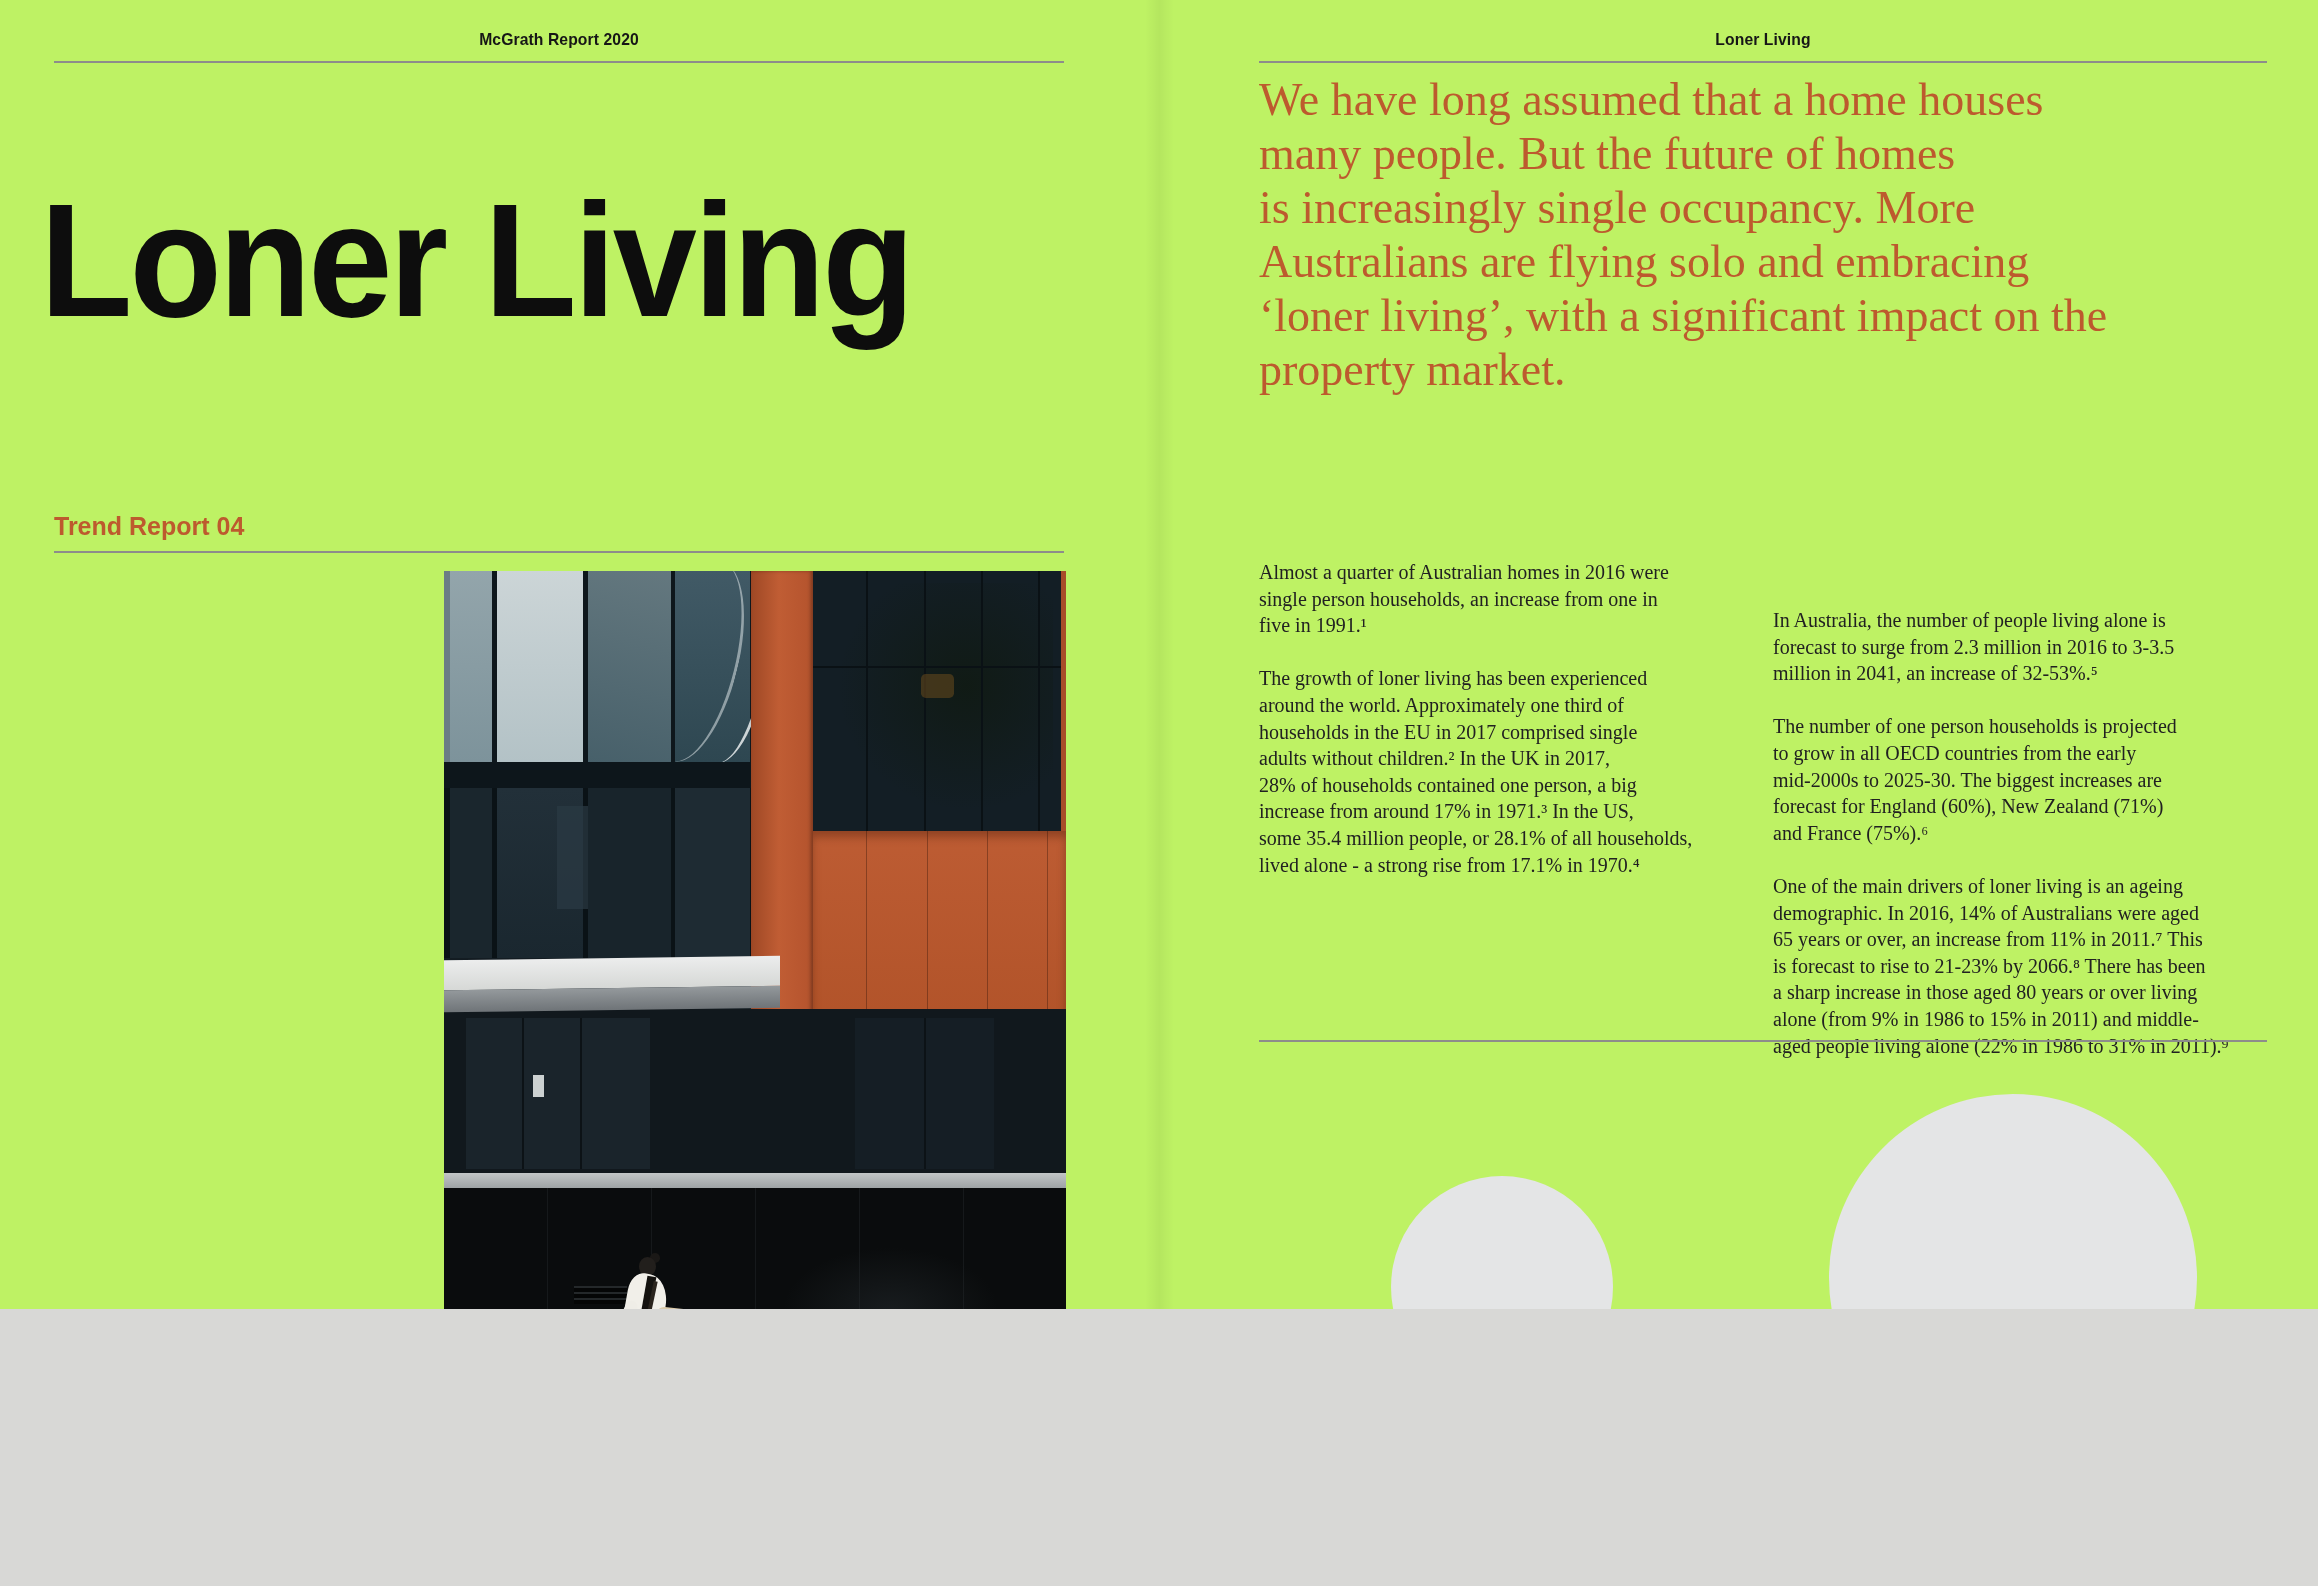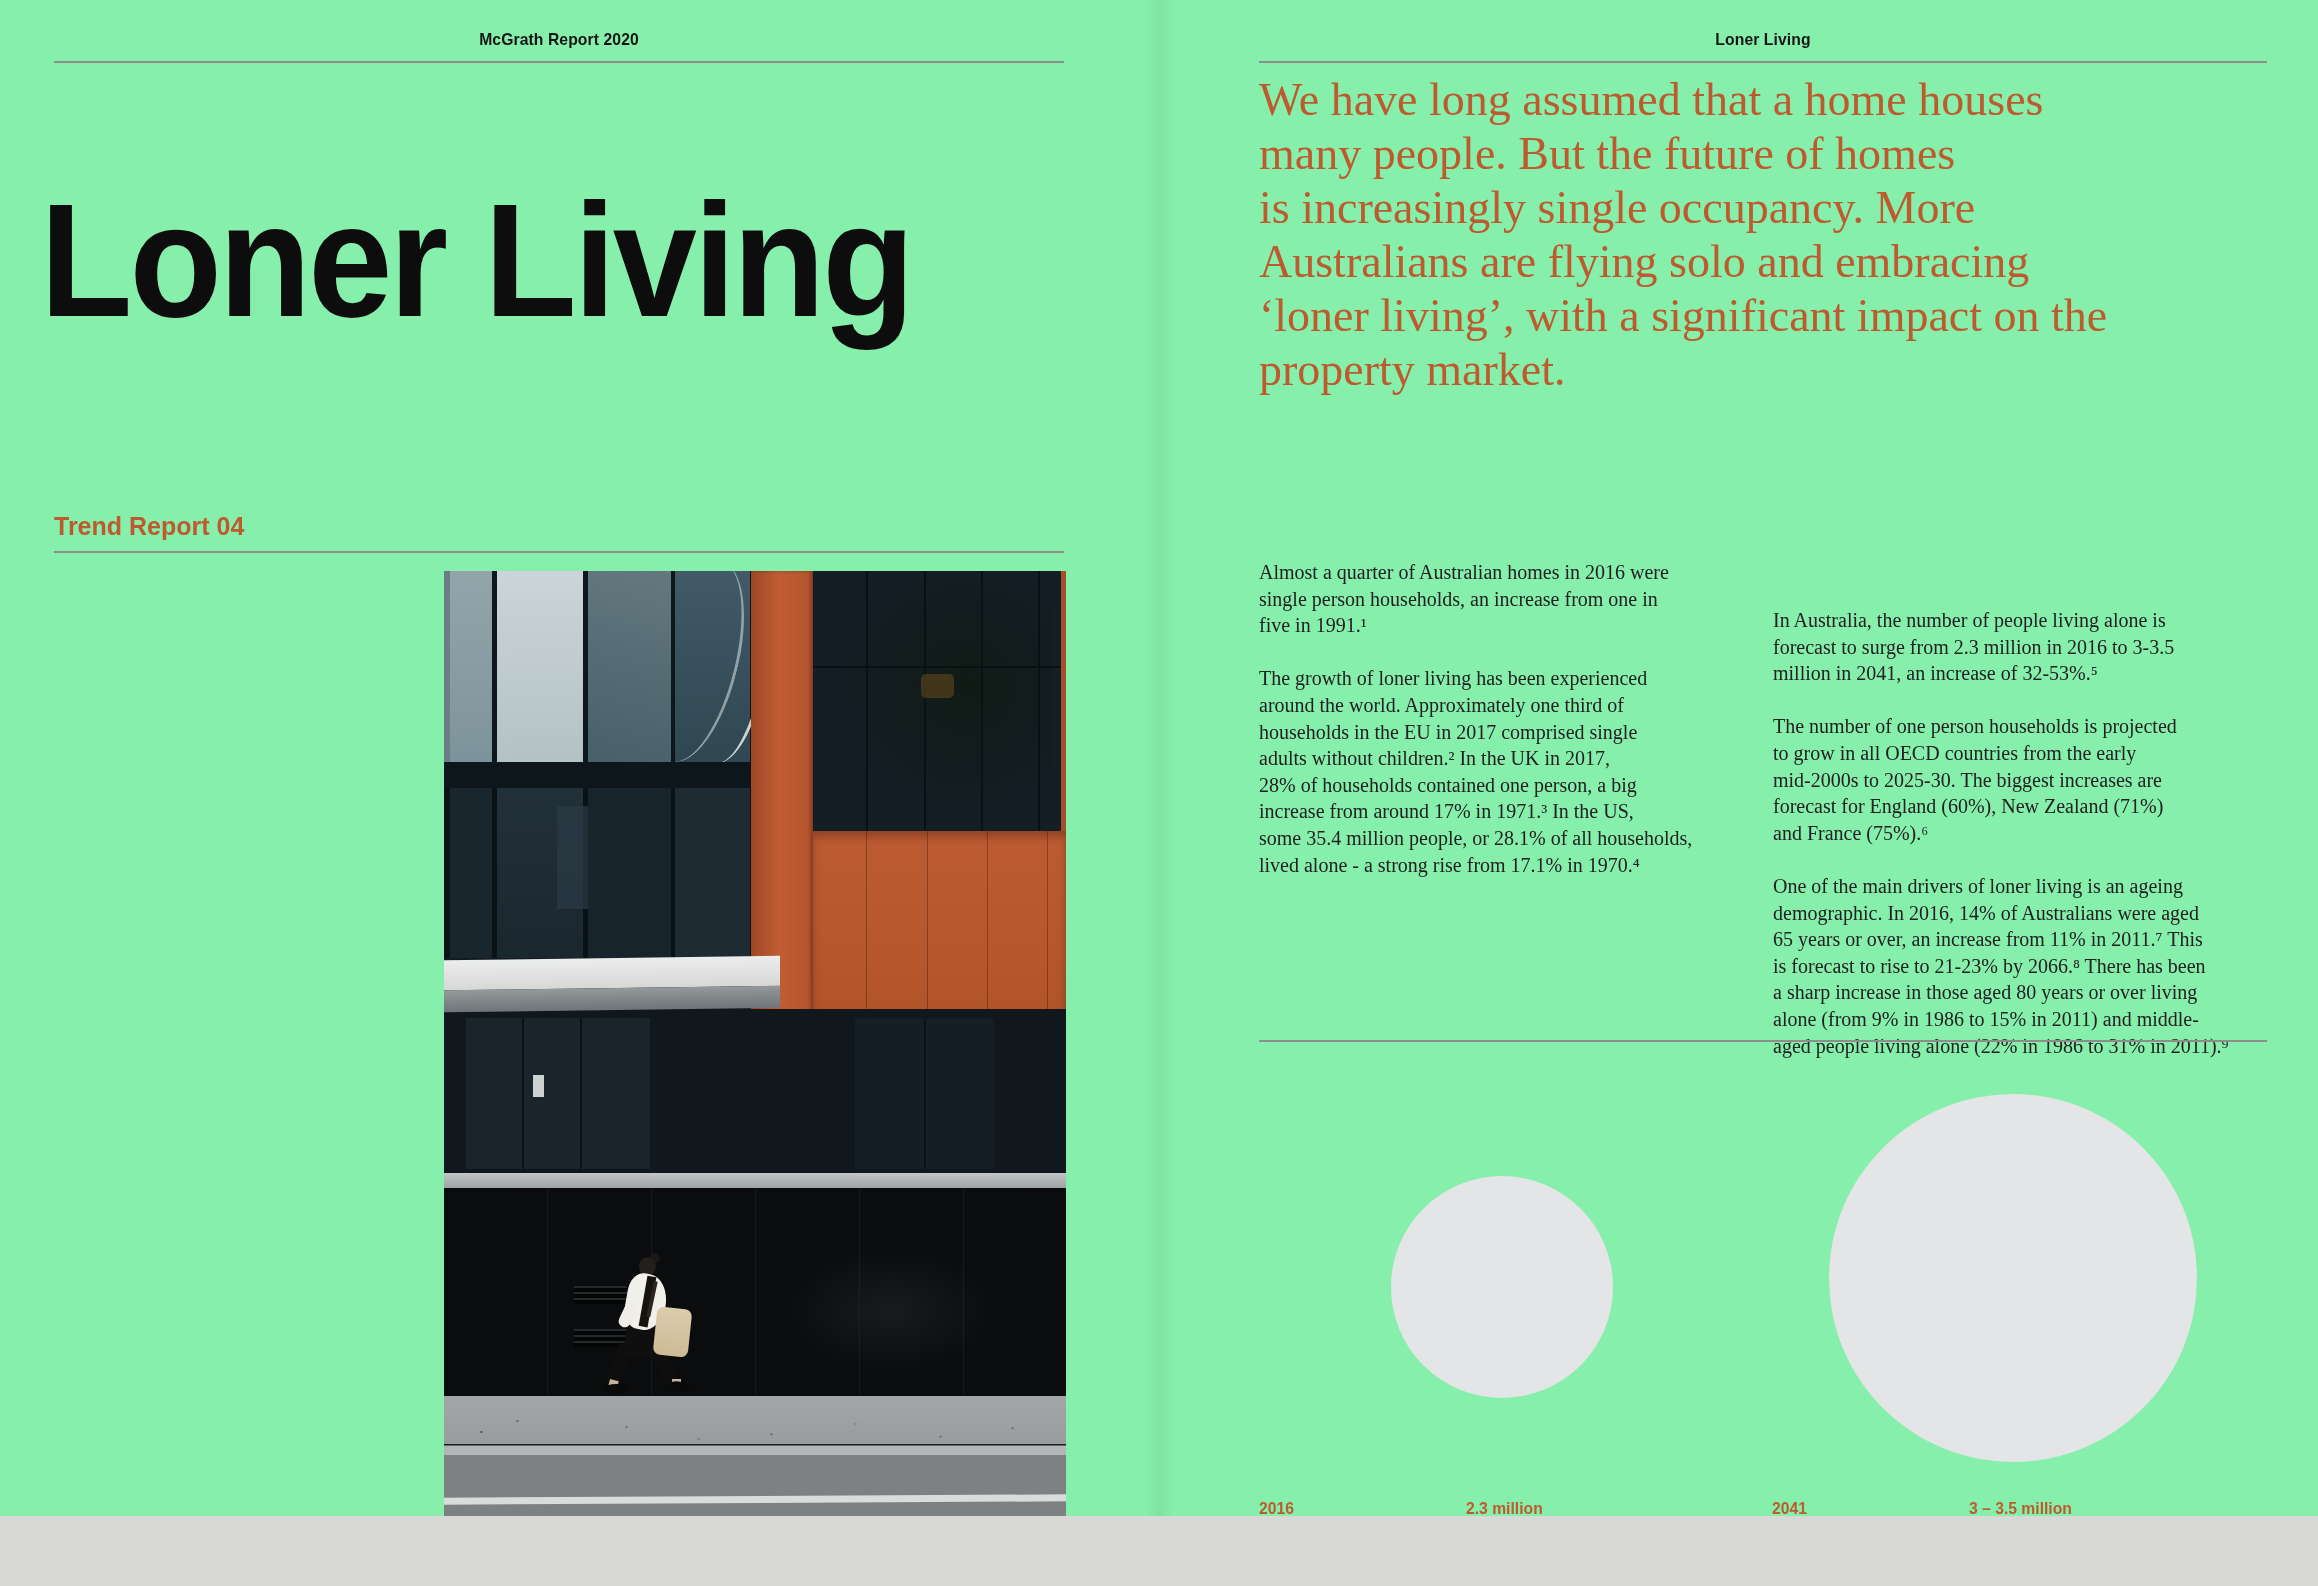--- a/index.html
+++ b/index.html
@@ -3,7 +3,7 @@
 <meta charset="utf-8">
 <style>
   html,body{margin:0;padding:0;background:#d8d8d6;}
-  .spread{position:relative;width:2319px;height:1516px;background:#86efac;overflow:hidden;
+  .spread{position:relative;width:2319px;height:1309px;background:#bef264;overflow:hidden;
           font-family:"Liberation Sans",sans-serif;color:#1f1f1f;}
   .abs{position:absolute;}
   .lines{white-space:pre-line;}

